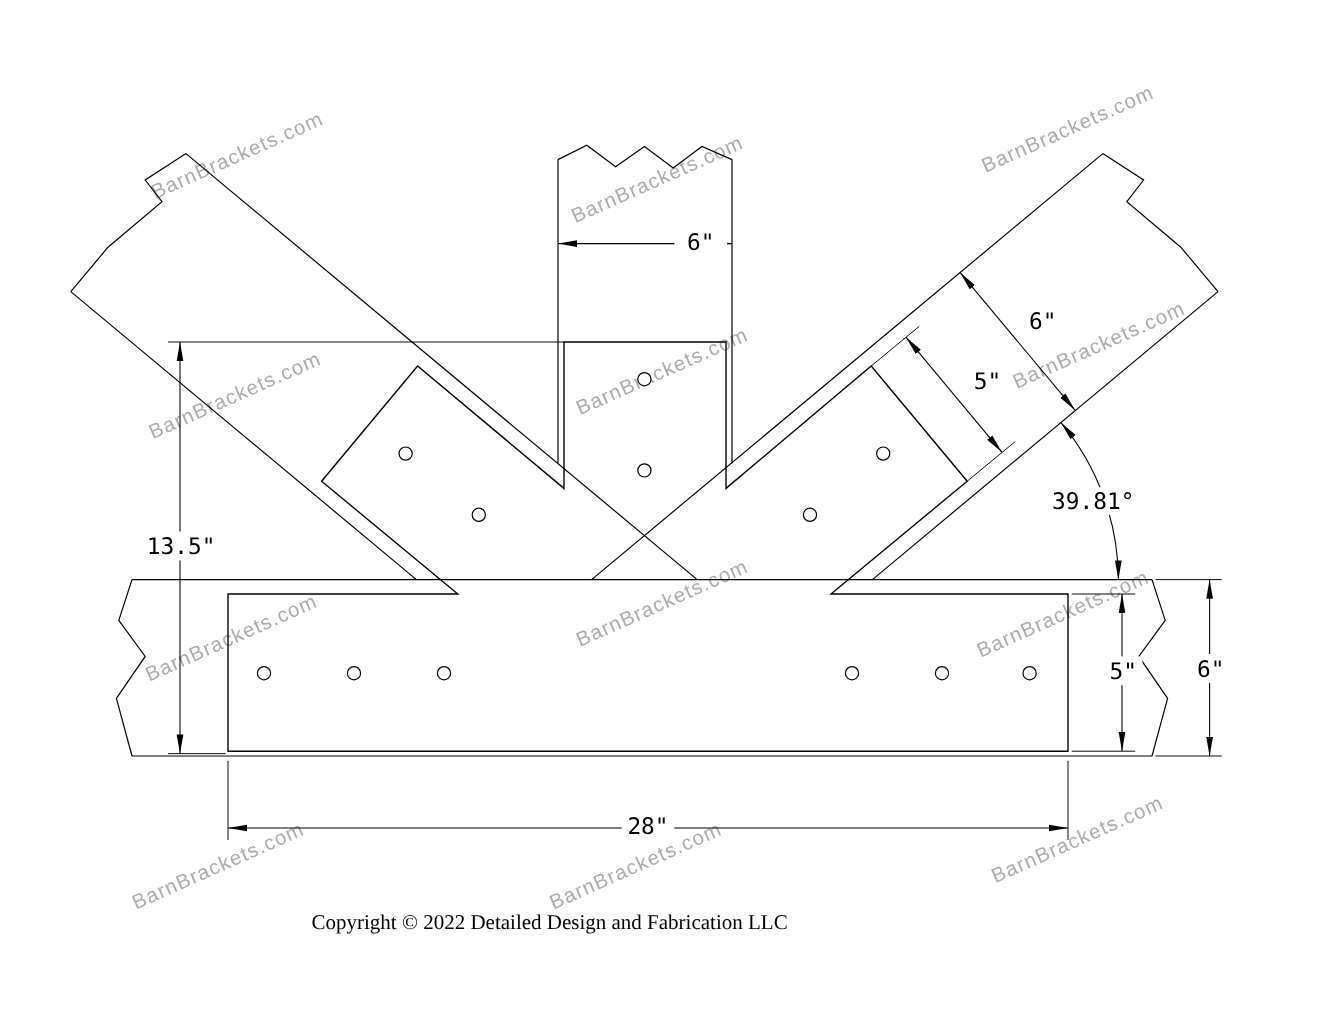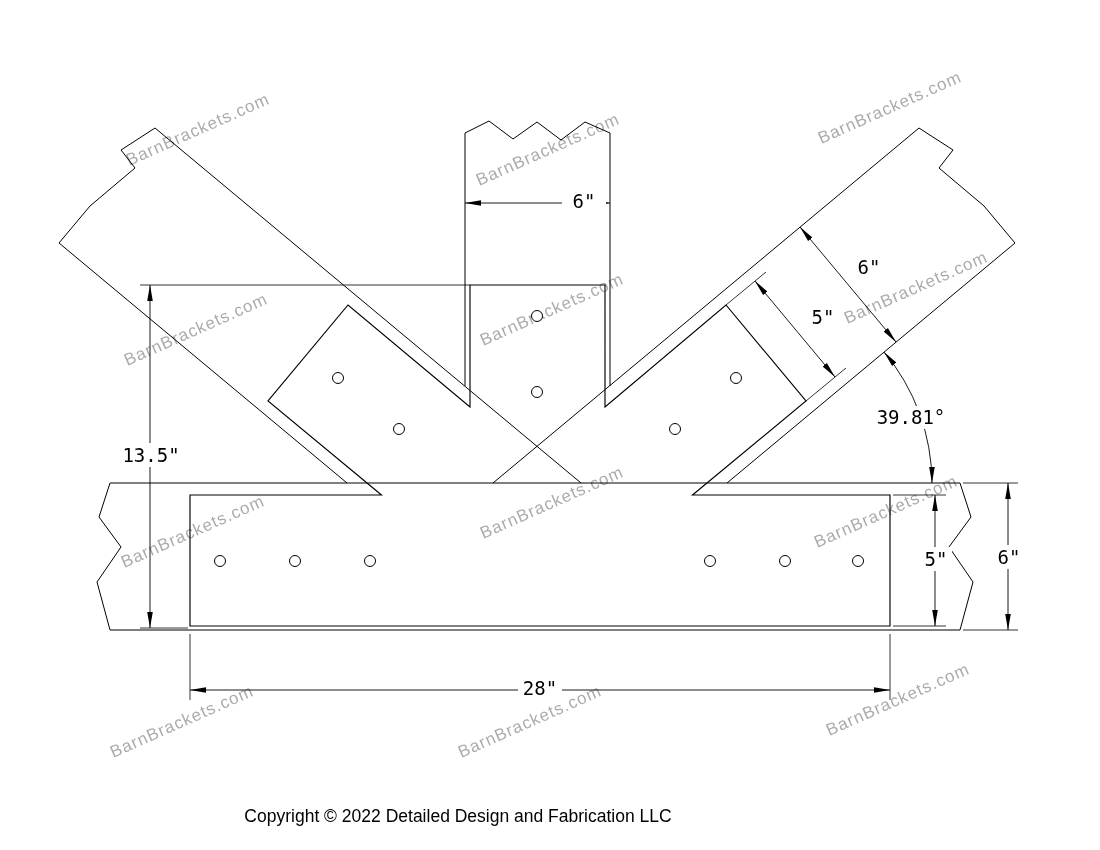--- a/index.html
+++ b/index.html
@@ -18,8 +18,8 @@
       letter-spacing:1px;white-space:nowrap;
       transform:translate(-50%,-50%) rotate(-24deg);
       font-family:"Liberation Sans", sans-serif;}
-  .copyright{position:absolute;left:0;top:806px;width:916px;text-align:center;
-             font-size:17.5px;color:#000;}
+  .copyright{position:absolute;left:0;top:758px;width:916px;text-align:center;
+             font-size:17.5px;color:#000;font-family:Liberation Serif, serif;}
 </style>
 </head>
 <body>

